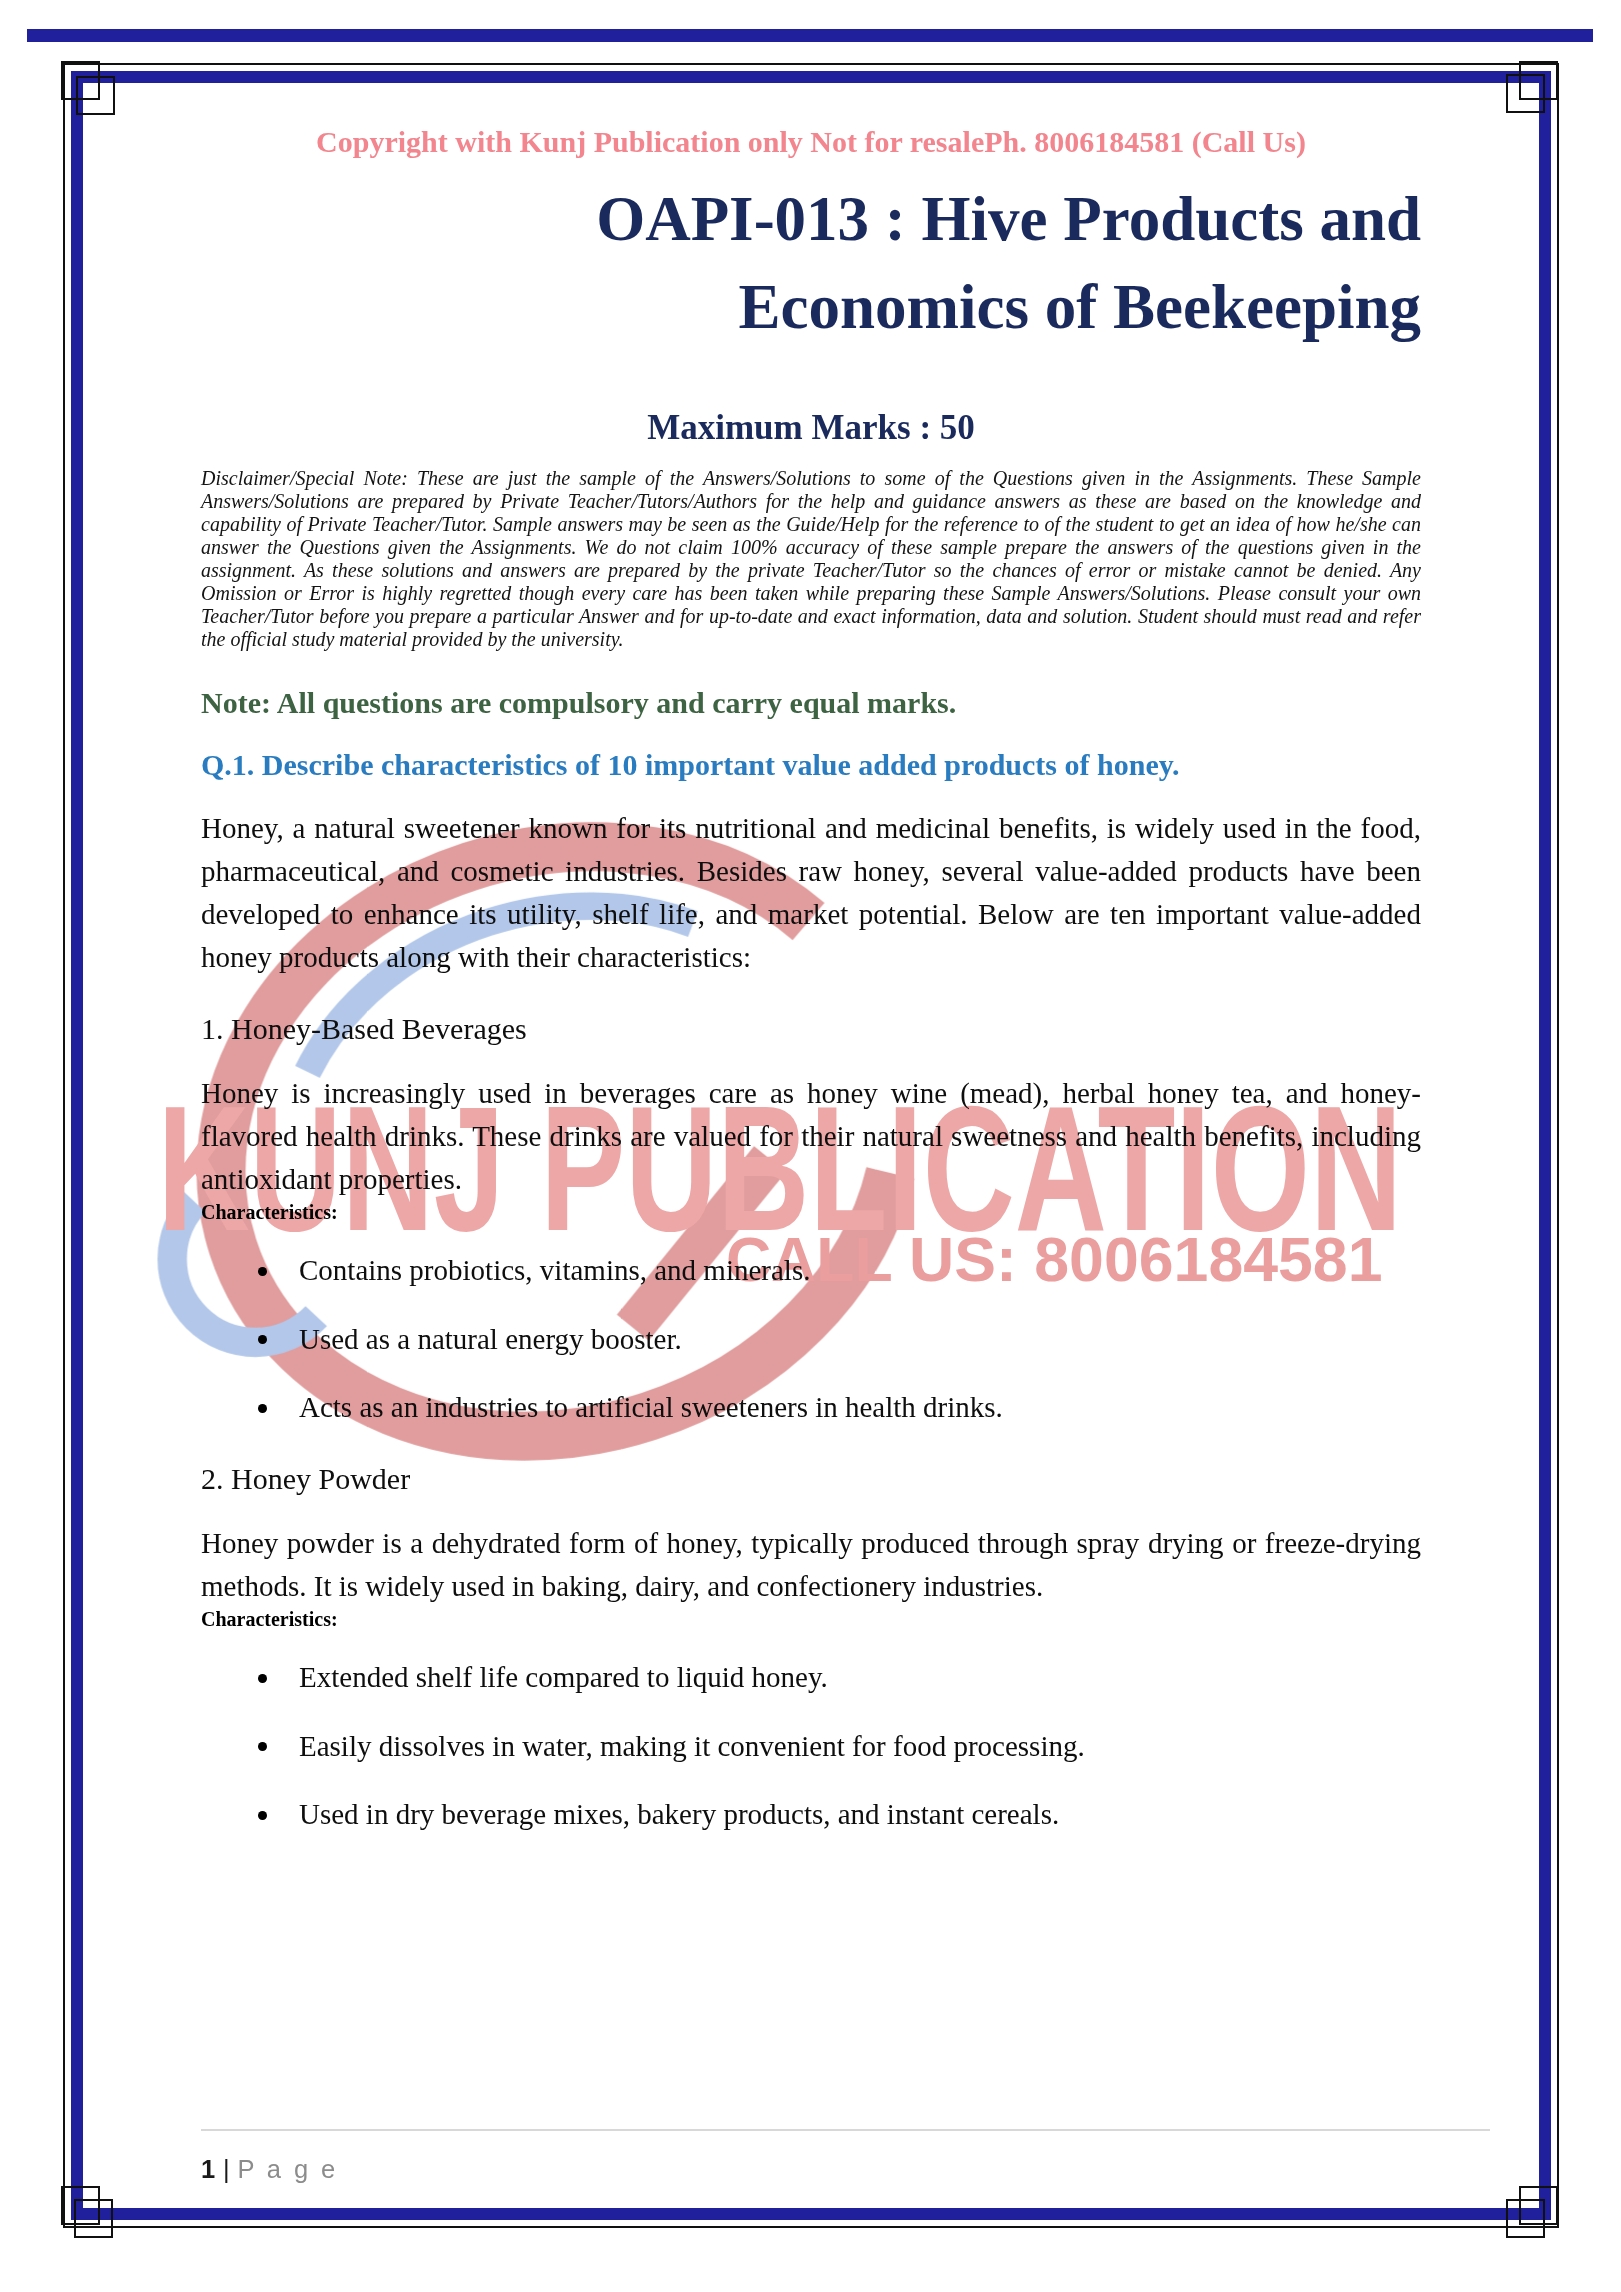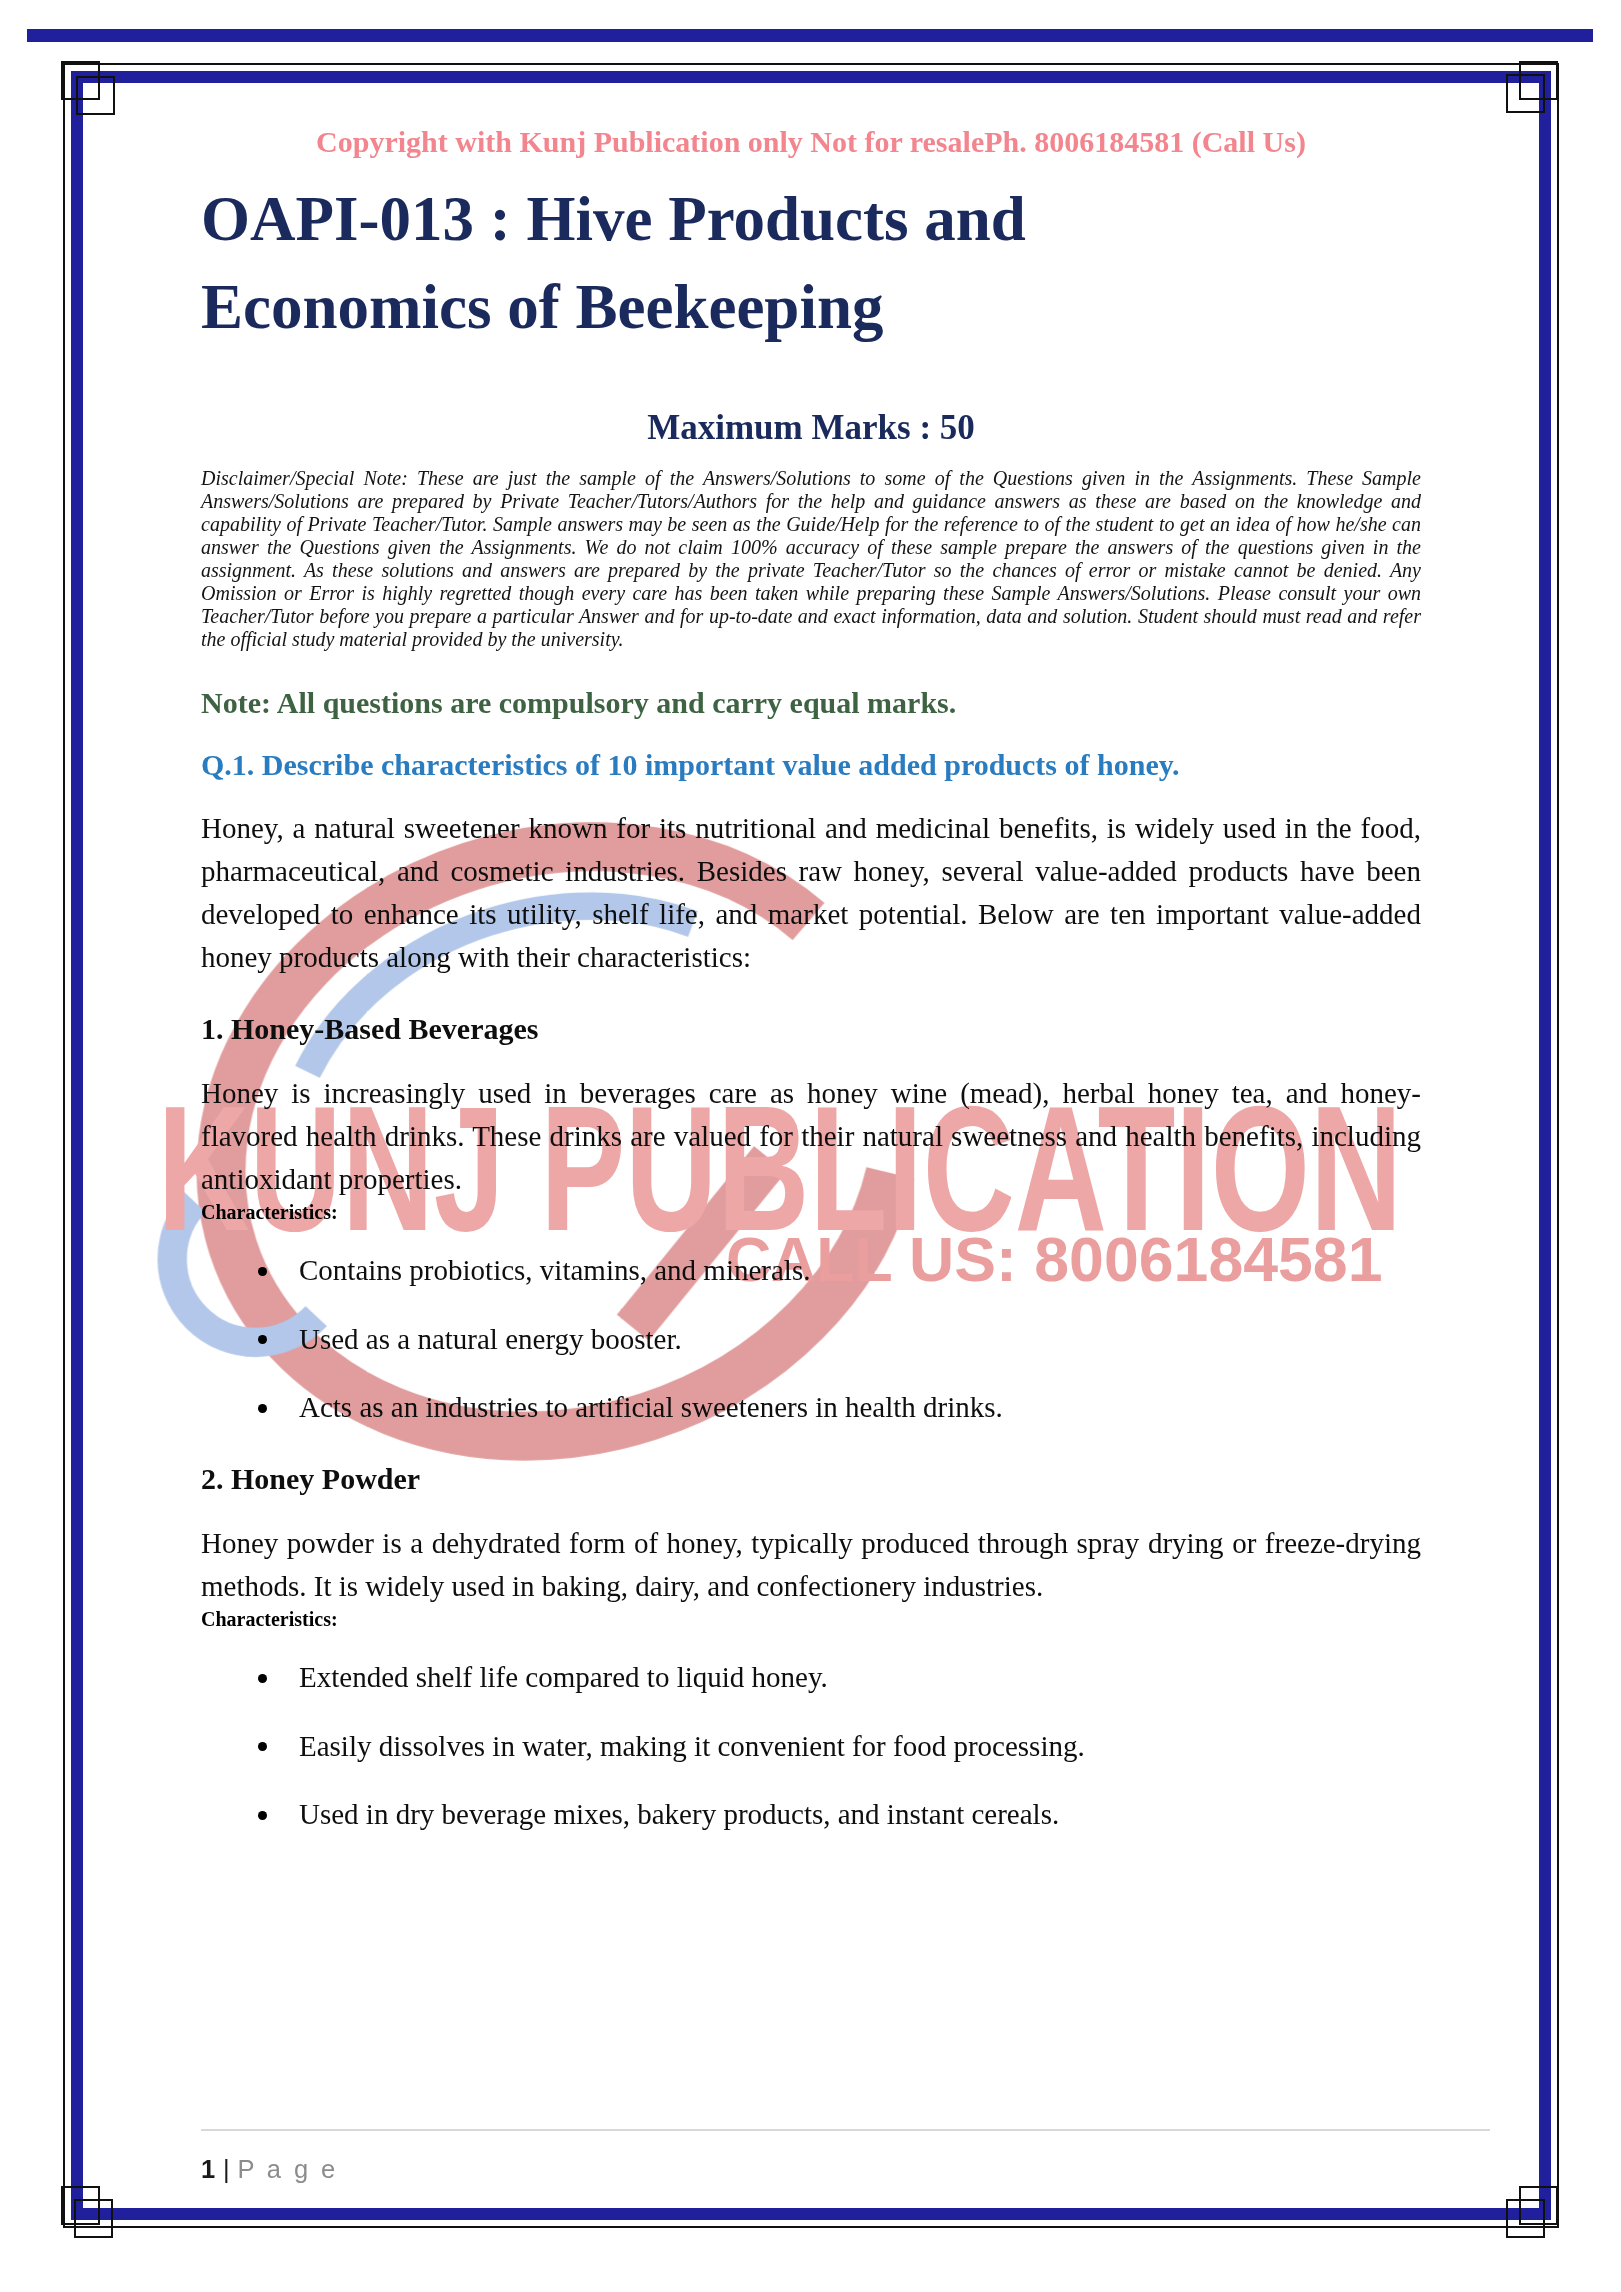--- a/index.html
+++ b/index.html
@@ -23,7 +23,7 @@
   .content{position:absolute;left:201px;top:0;width:1220px;z-index:2;}
   .copyright{margin-top:125px;display:flex;justify-content:center;
     font-weight:bold;font-size:30px;color:#f2858d;}
-  .doc-title{margin-top:15.7px;text-align:left;font-weight:bold;font-size:63px;line-height:88px;color:#1a2a5c;}
+  .doc-title{margin-top:15.7px;text-align:right;font-weight:bold;font-size:63px;line-height:88px;color:#1a2a5c;}
   .marks{margin-top:57px;text-align:center;font-weight:bold;font-size:35px;color:#1a2a5c;}
   .disclaimer{margin:19.6px 0 0 0;font-style:italic;font-size:20px;line-height:23px;text-align:justify;color:#141414;}
   .note{margin-top:35px;font-weight:bold;font-size:30px;color:#3d6342;}

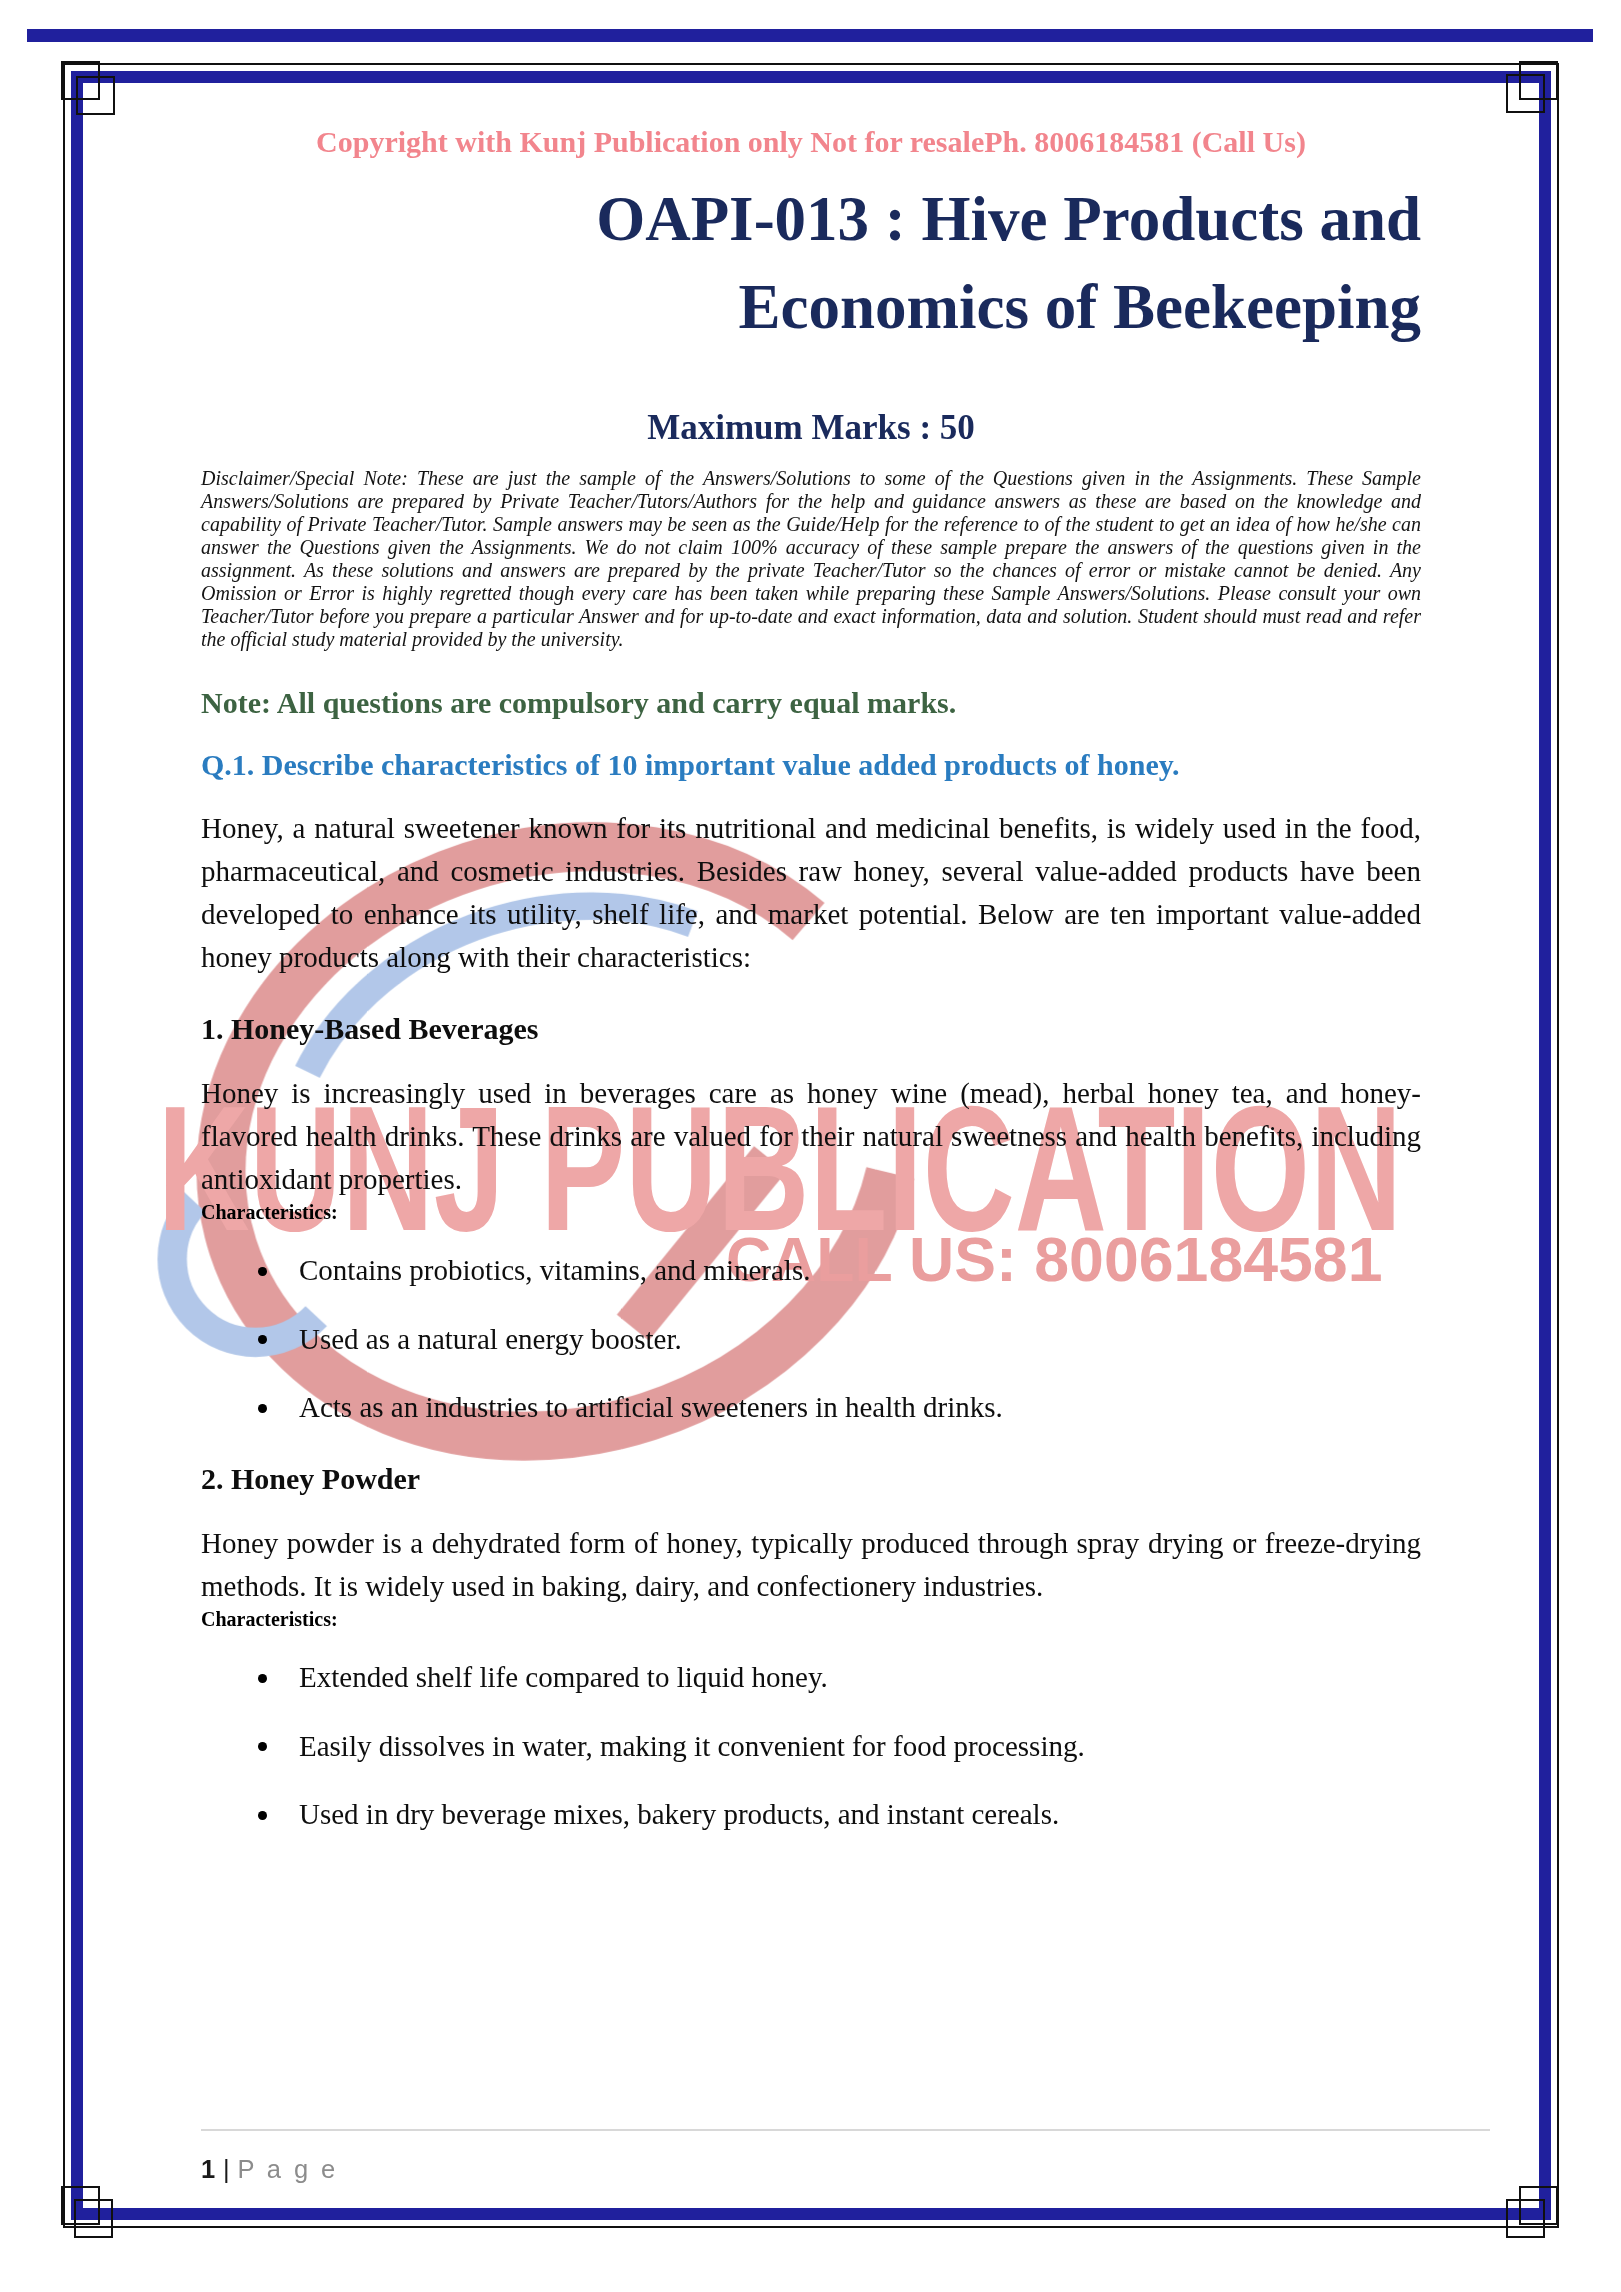--- a/index.html
+++ b/index.html
@@ -29,7 +29,7 @@
   .note{margin-top:35px;font-weight:bold;font-size:30px;color:#3d6342;}
   .question{margin-top:27.4px;font-weight:bold;font-size:30px;color:#2a7cc0;}
   .body-para{margin:25.5px 0 0 0;font-size:29px;line-height:43px;text-align:justify;color:#0e0e0e;}
-  .section-h{margin-top:33px;font-weight:bold;font-size:30px;color:#0e0e0e;}
+  .section-h{margin-top:33px;font-weight:normal;font-size:30px;color:#0e0e0e;}
   .char-label{font-weight:bold;font-size:20px;color:#000000;}
   .bullet{position:relative;margin-top:25.5px;padding-left:98px;font-size:29px;line-height:43px;color:#0e0e0e;}
   .bullet .dot{position:absolute;left:57px;top:17.6px;width:8.8px;height:8.8px;border-radius:50%;background:#000;}

